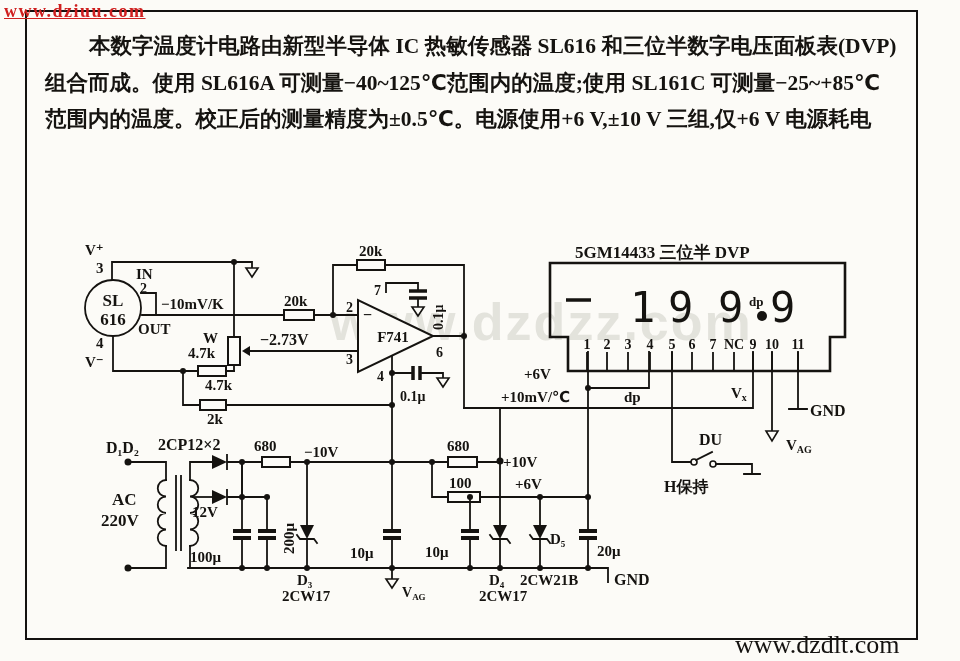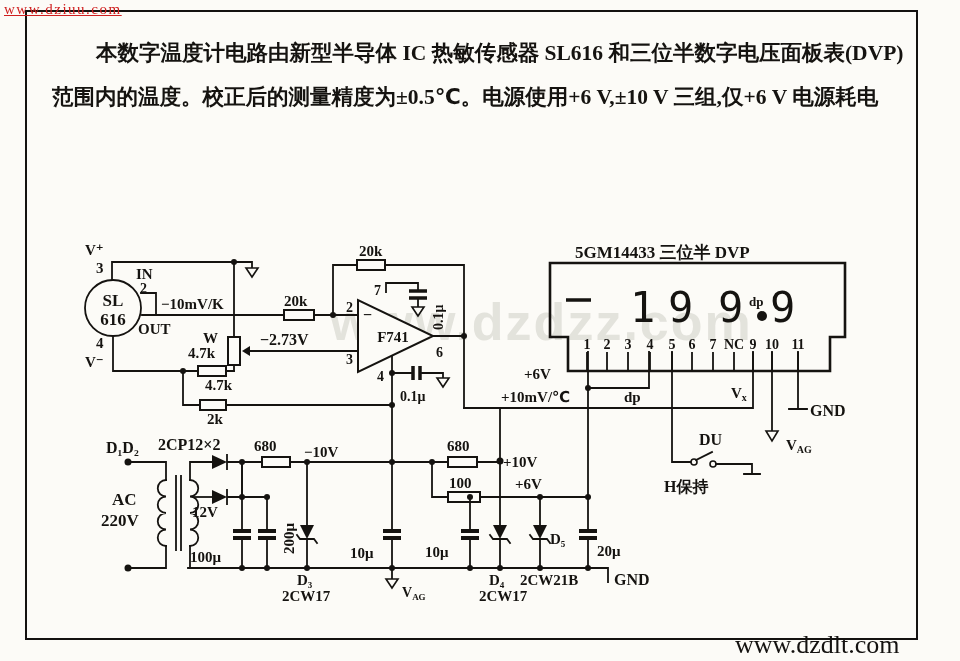--- a/index.html
+++ b/index.html
@@ -8,7 +8,7 @@
   .border{position:absolute;left:25px;top:10px;width:893px;height:630px;
           border:2.5px solid #141210;box-sizing:border-box;}
   .wm-top{position:absolute;left:4px;top:1px;font-family:"Liberation Serif",serif;
-          font-weight:normal;font-size:15px;letter-spacing:1.5px;color:#cf1f1f;
+          font-weight:bold;font-size:18px;letter-spacing:1.5px;color:#cf1f1f;
           text-decoration:underline;z-index:5;text-align:center;}
   .wm-center{position:absolute;left:330px;top:292px;font-family:"Liberation Sans",sans-serif;
           font-size:52px;font-weight:bold;letter-spacing:2px;color:rgba(140,140,128,0.22);z-index:1;}

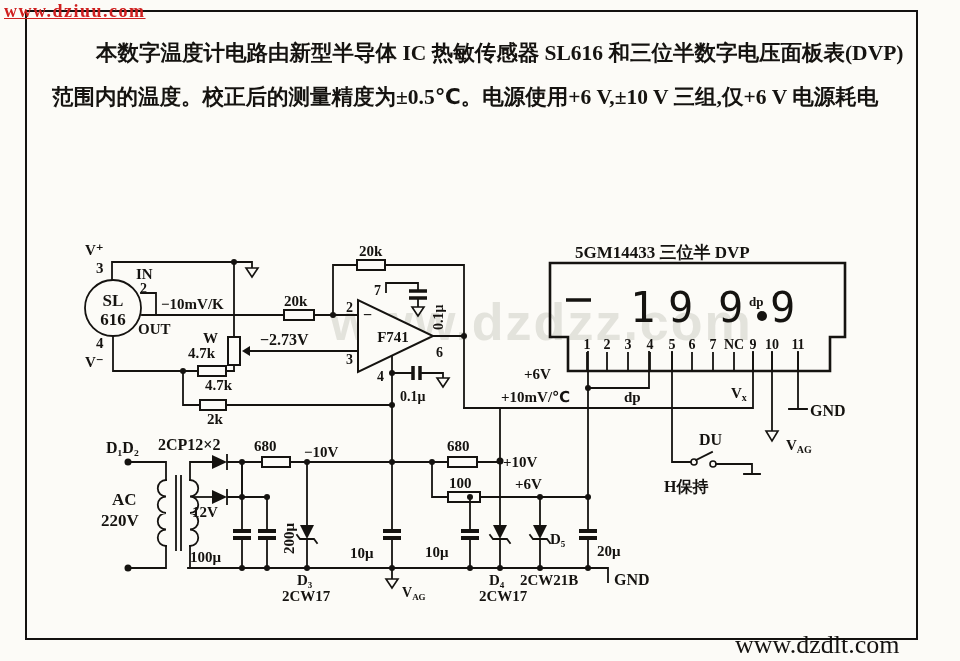--- a/index.html
+++ b/index.html
@@ -16,7 +16,7 @@
           font-size:26px;color:#141210;z-index:5;}
   .intro{position:absolute;left:40px;top:26px;width:868px;font-size:21.5px;
          font-weight:600;line-height:31.5px;z-index:2;}
-  .intro p{margin:12px;white-space:nowrap;}
+  .intro p{margin:5px;white-space:nowrap;}
   .intro p.indent{text-indent:44px;}
   svg.schematic{position:absolute;left:25px;top:218px;z-index:2;}
   svg text{font-family:"Liberation Serif","DejaVu Sans",serif;font-weight:600;fill:#151310;}

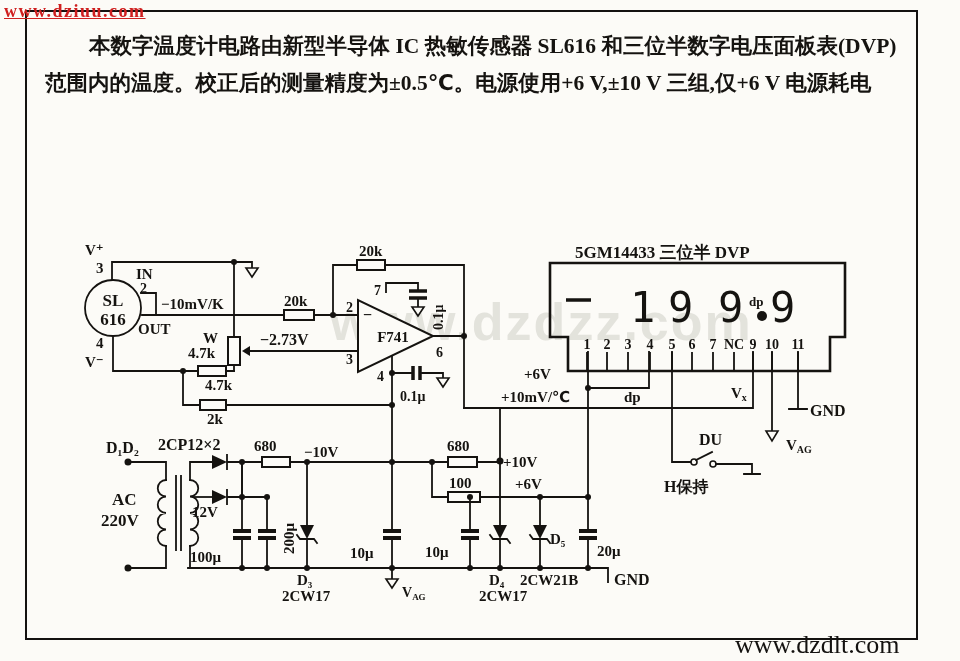--- a/index.html
+++ b/index.html
@@ -38,6 +38,7 @@
 
   <div class="intro">
     <p class="indent">本数字温度计电路由新型半导体 IC 热敏传感器 SL616 和三位半数字电压面板表(DVP)</p>
+    <p>组合而成。使用 SL616A 可测量−40~125℃范围内的温度;使用 SL161C 可测量−25~+85℃</p>
     <p>范围内的温度。校正后的测量精度为±0.5℃。电源使用+6 V,±10 V 三组,仅+6 V 电源耗电</p>
   </div>
 

